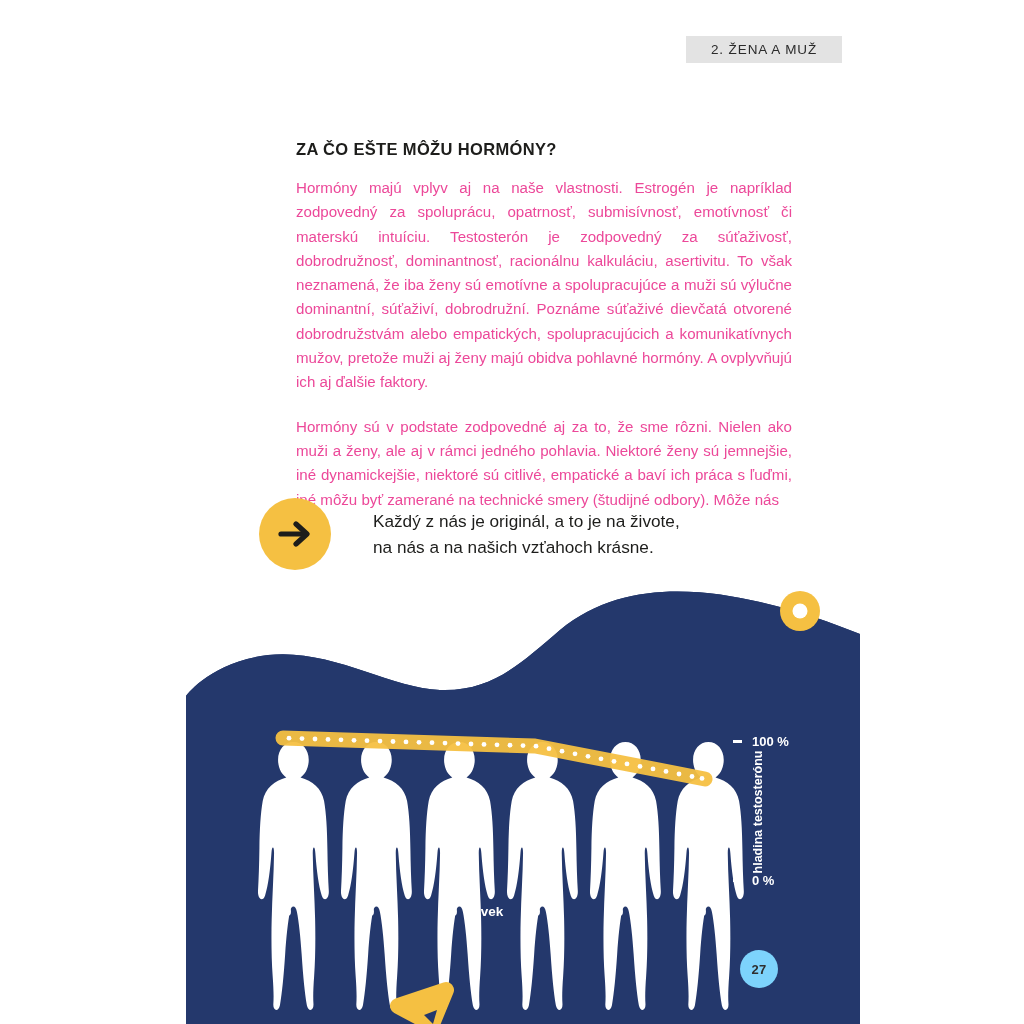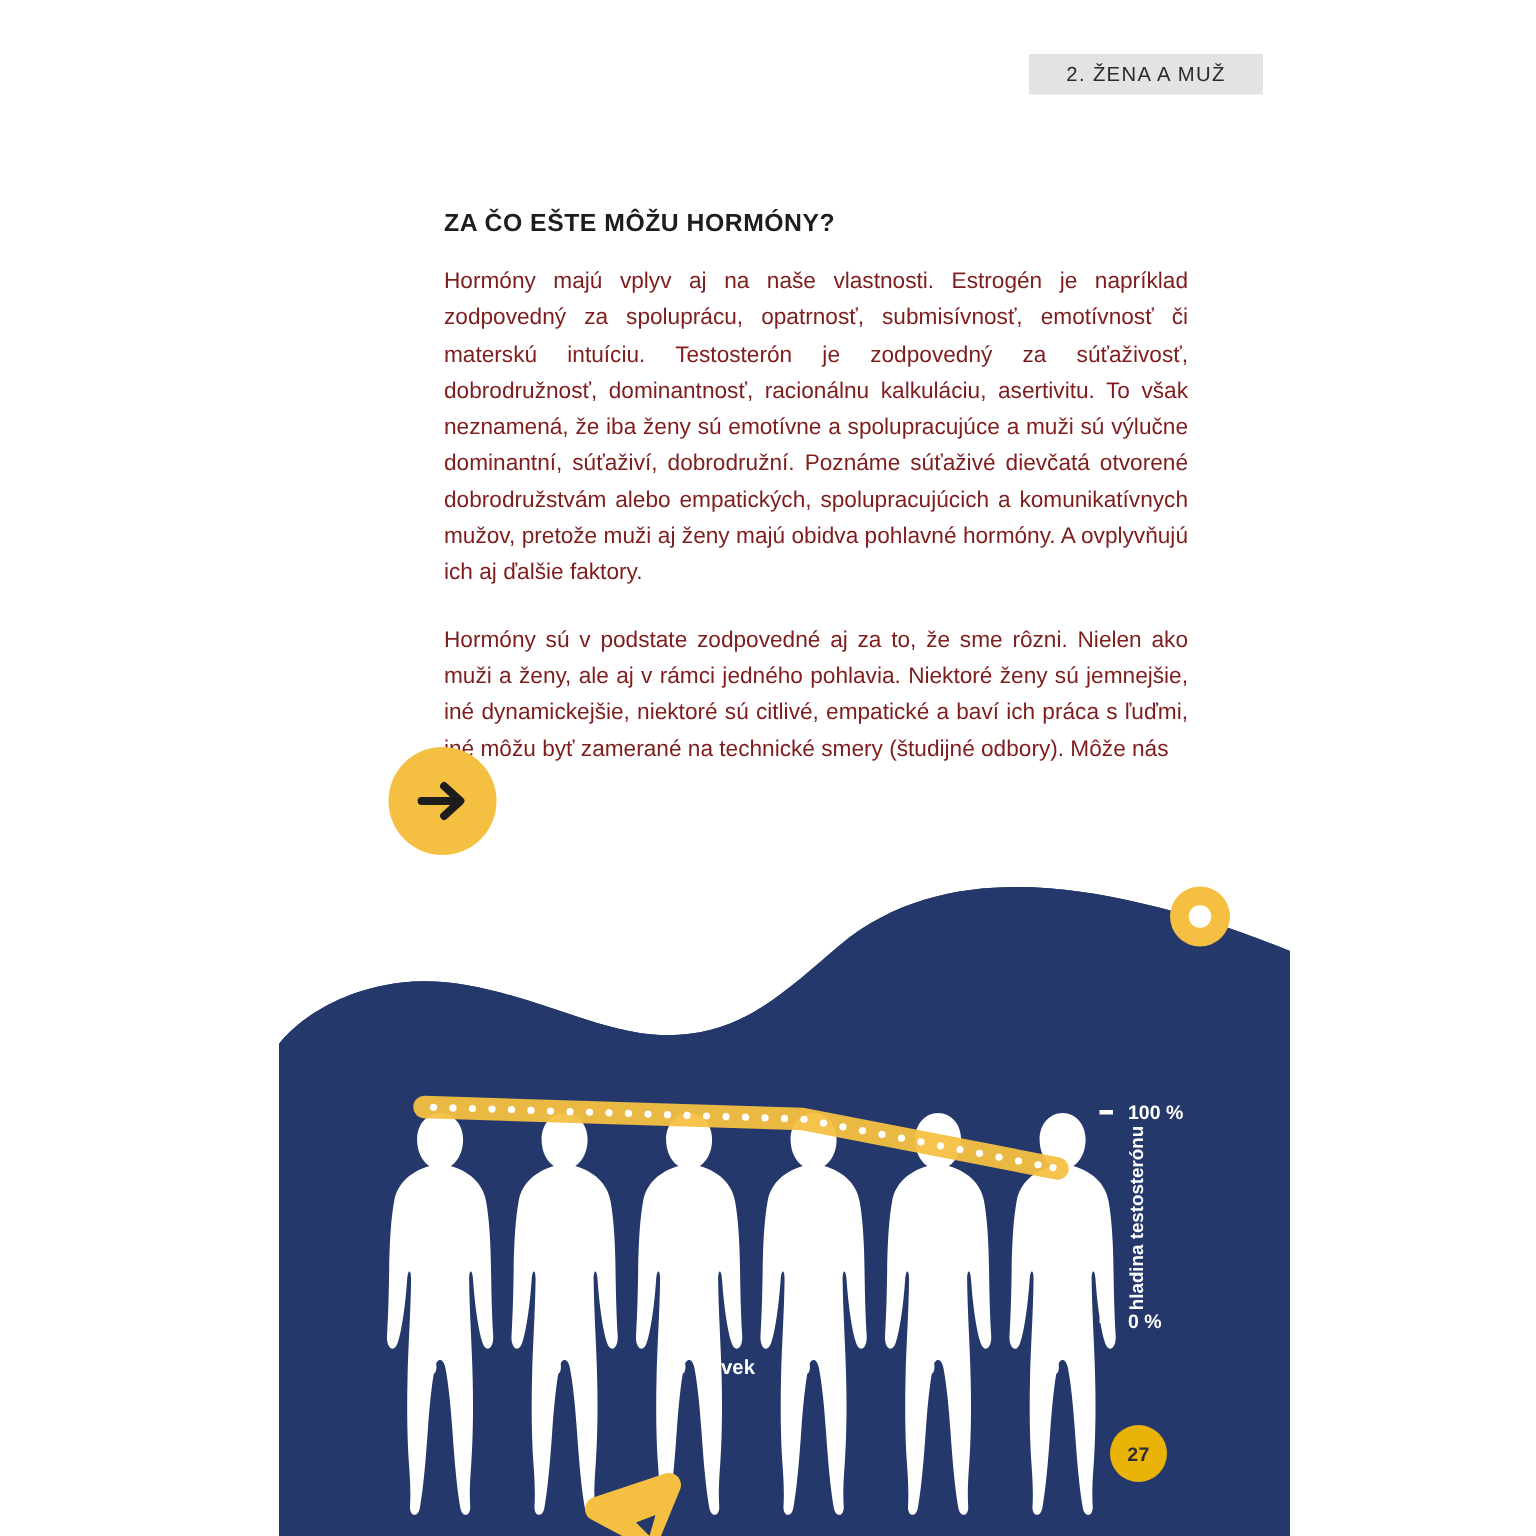--- a/index.html
+++ b/index.html
@@ -58,7 +58,7 @@
   .body-para {
     font-size: 15.1px;
     line-height: 24.3px;
-    color: #7f1d1d;
+    color: #ec4899;
     margin: 0 0 20px 0;
     text-align: justify;
     text-justify: inter-word;

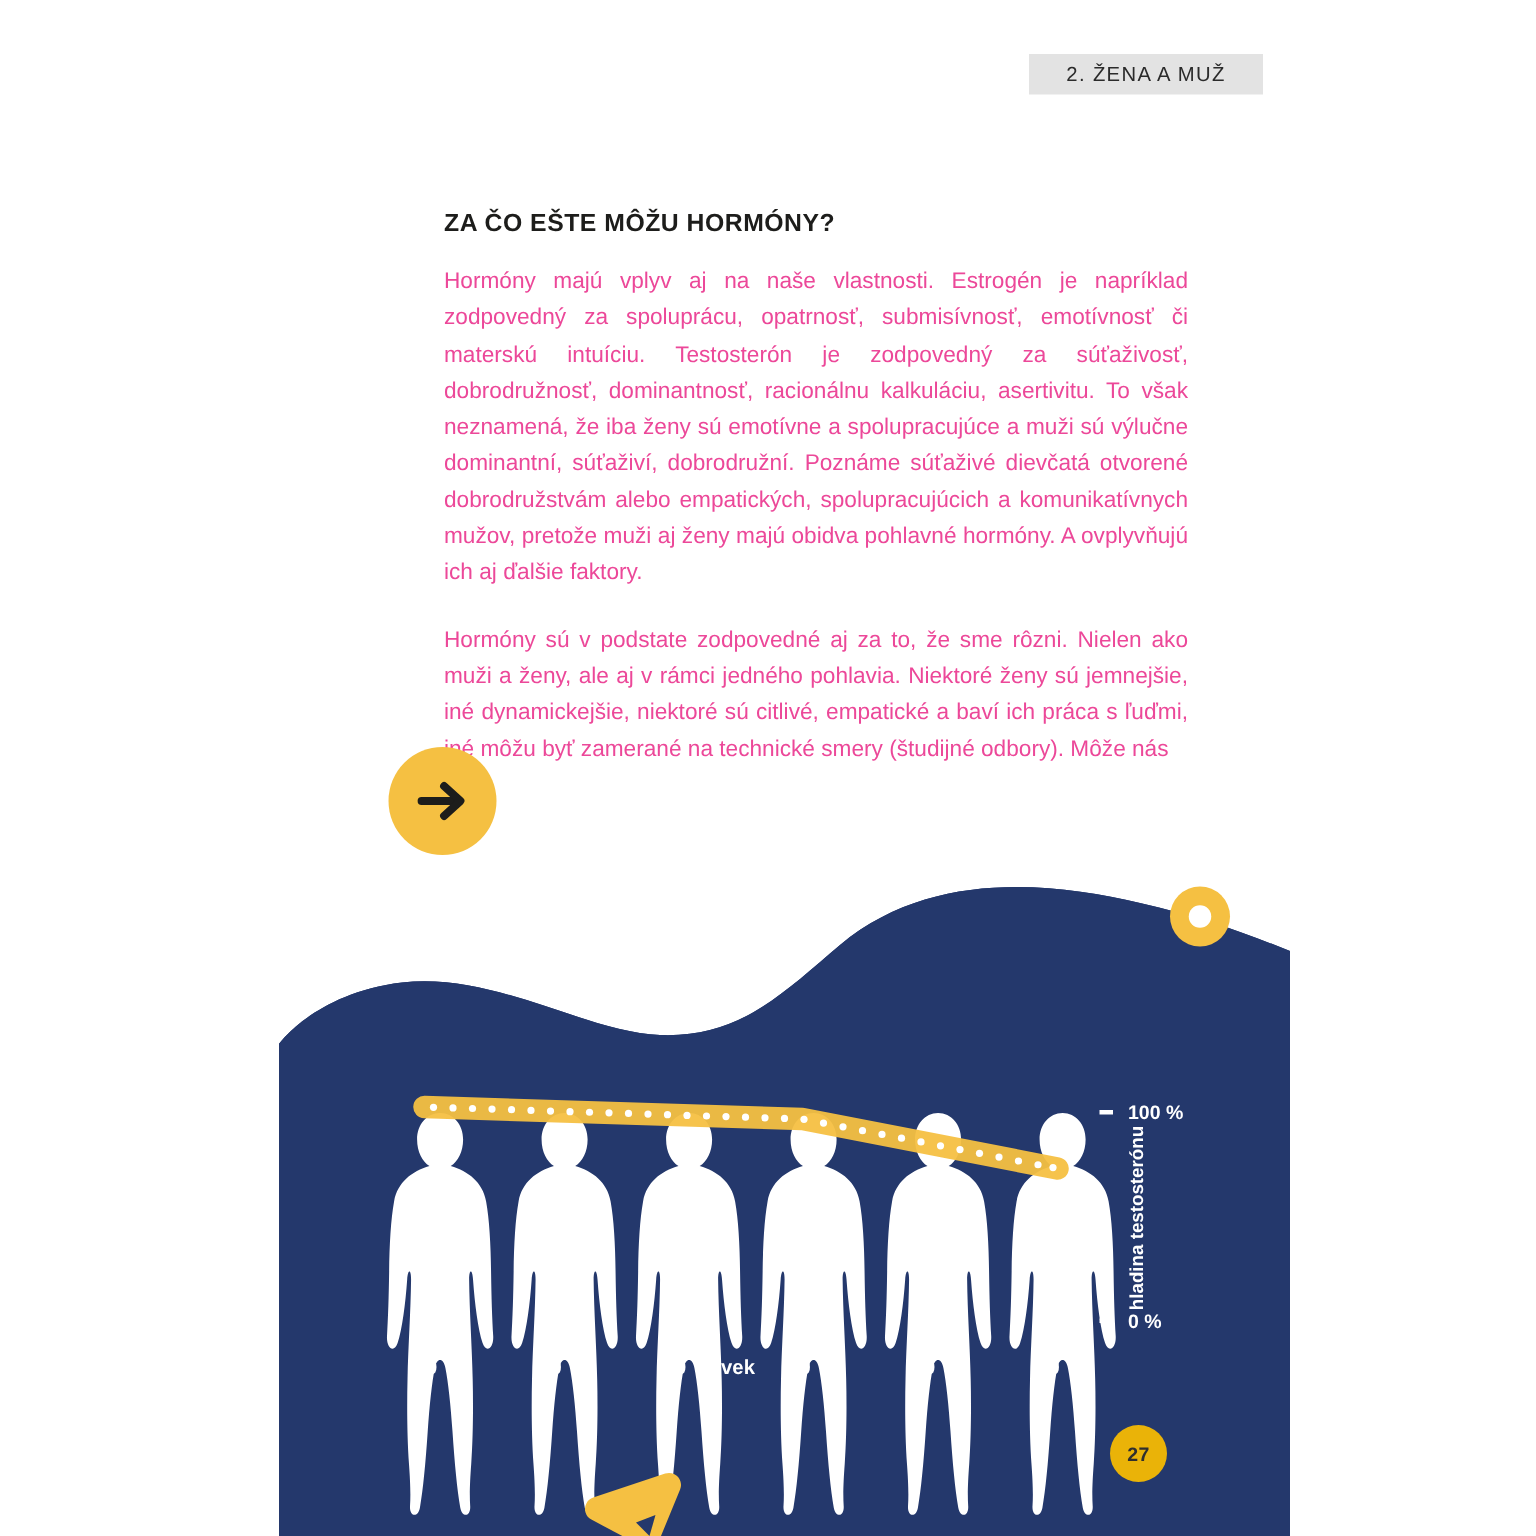--- a/index.html
+++ b/index.html
@@ -168,6 +168,10 @@
           </g>
         </svg>
       </span>
+    </div>
+    <div class="pq-text">
+      <span>Každý z nás je originál, a to je na živote,</span>
+      <span>na nás a na našich vzťahoch krásne.</span>
     </div>
   </div>
 

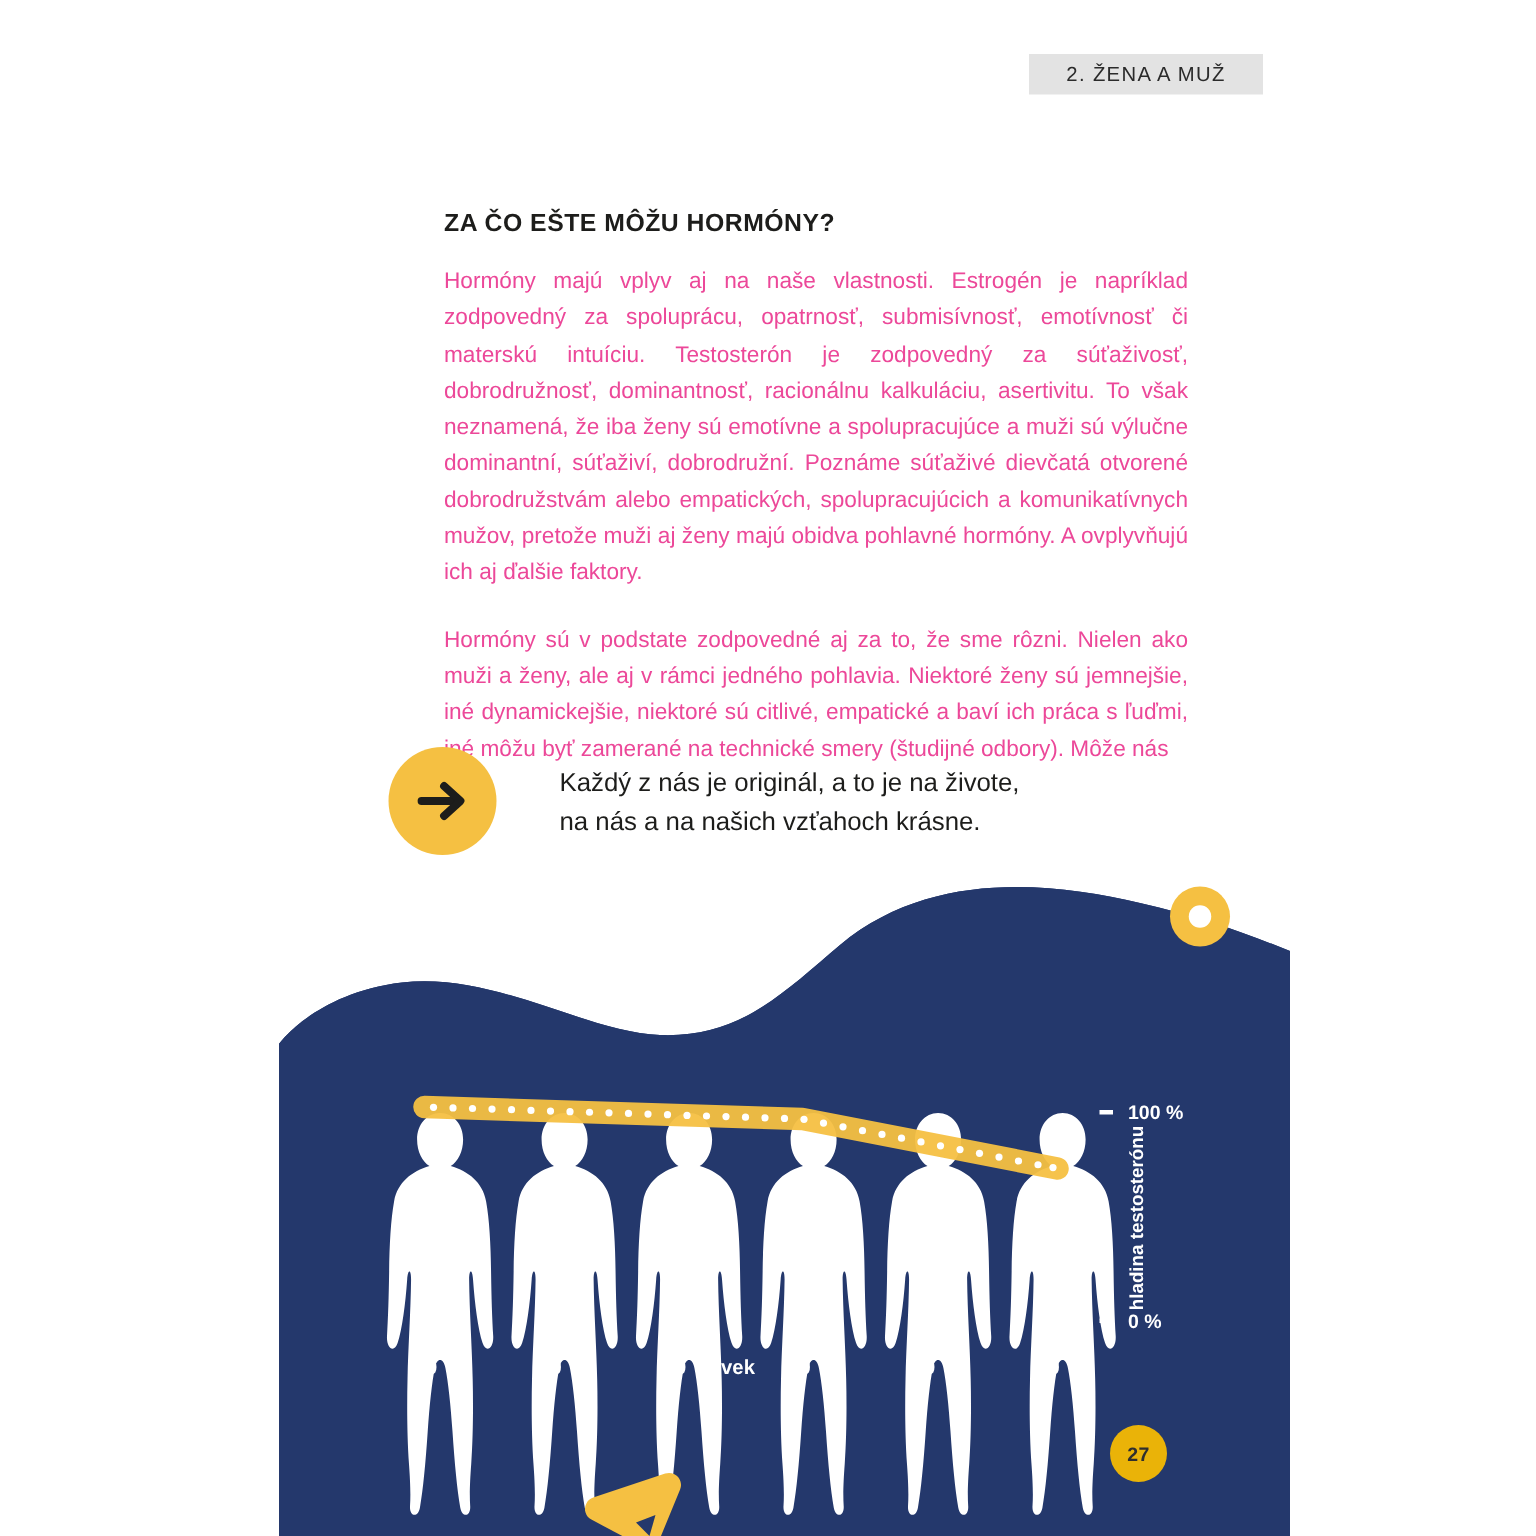--- a/index.html
+++ b/index.html
@@ -125,7 +125,7 @@
     width: 38px;
     height: 38px;
     border-radius: 50%;
-    background: #eab308;
+    background: #7dd3fc;
     display: flex;
     align-items: center;
     justify-content: center;

